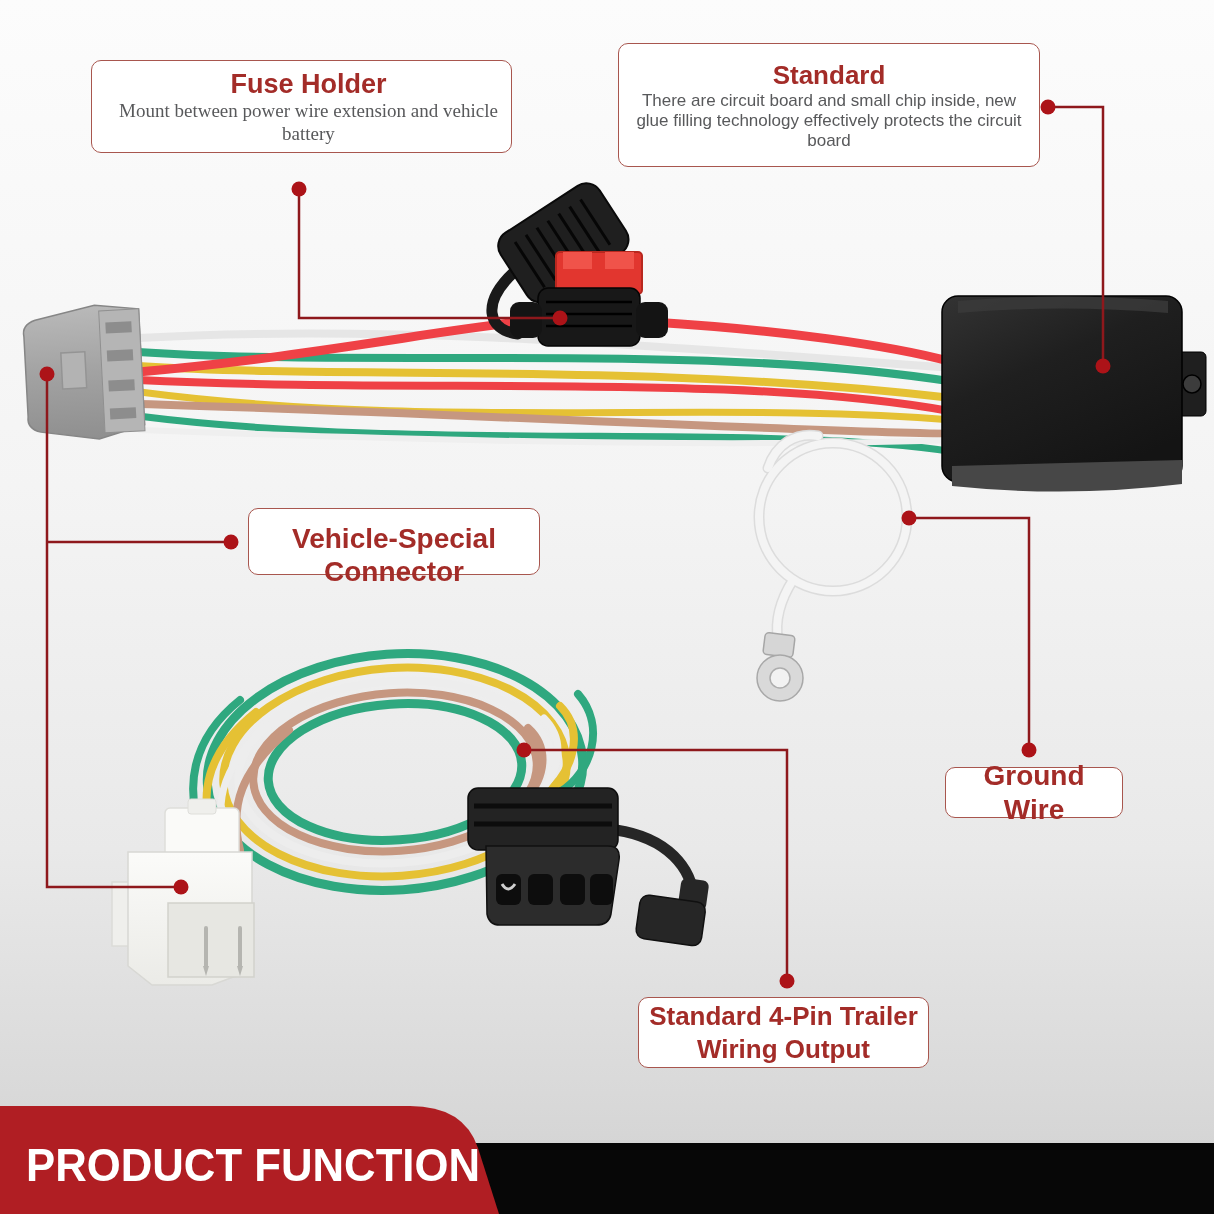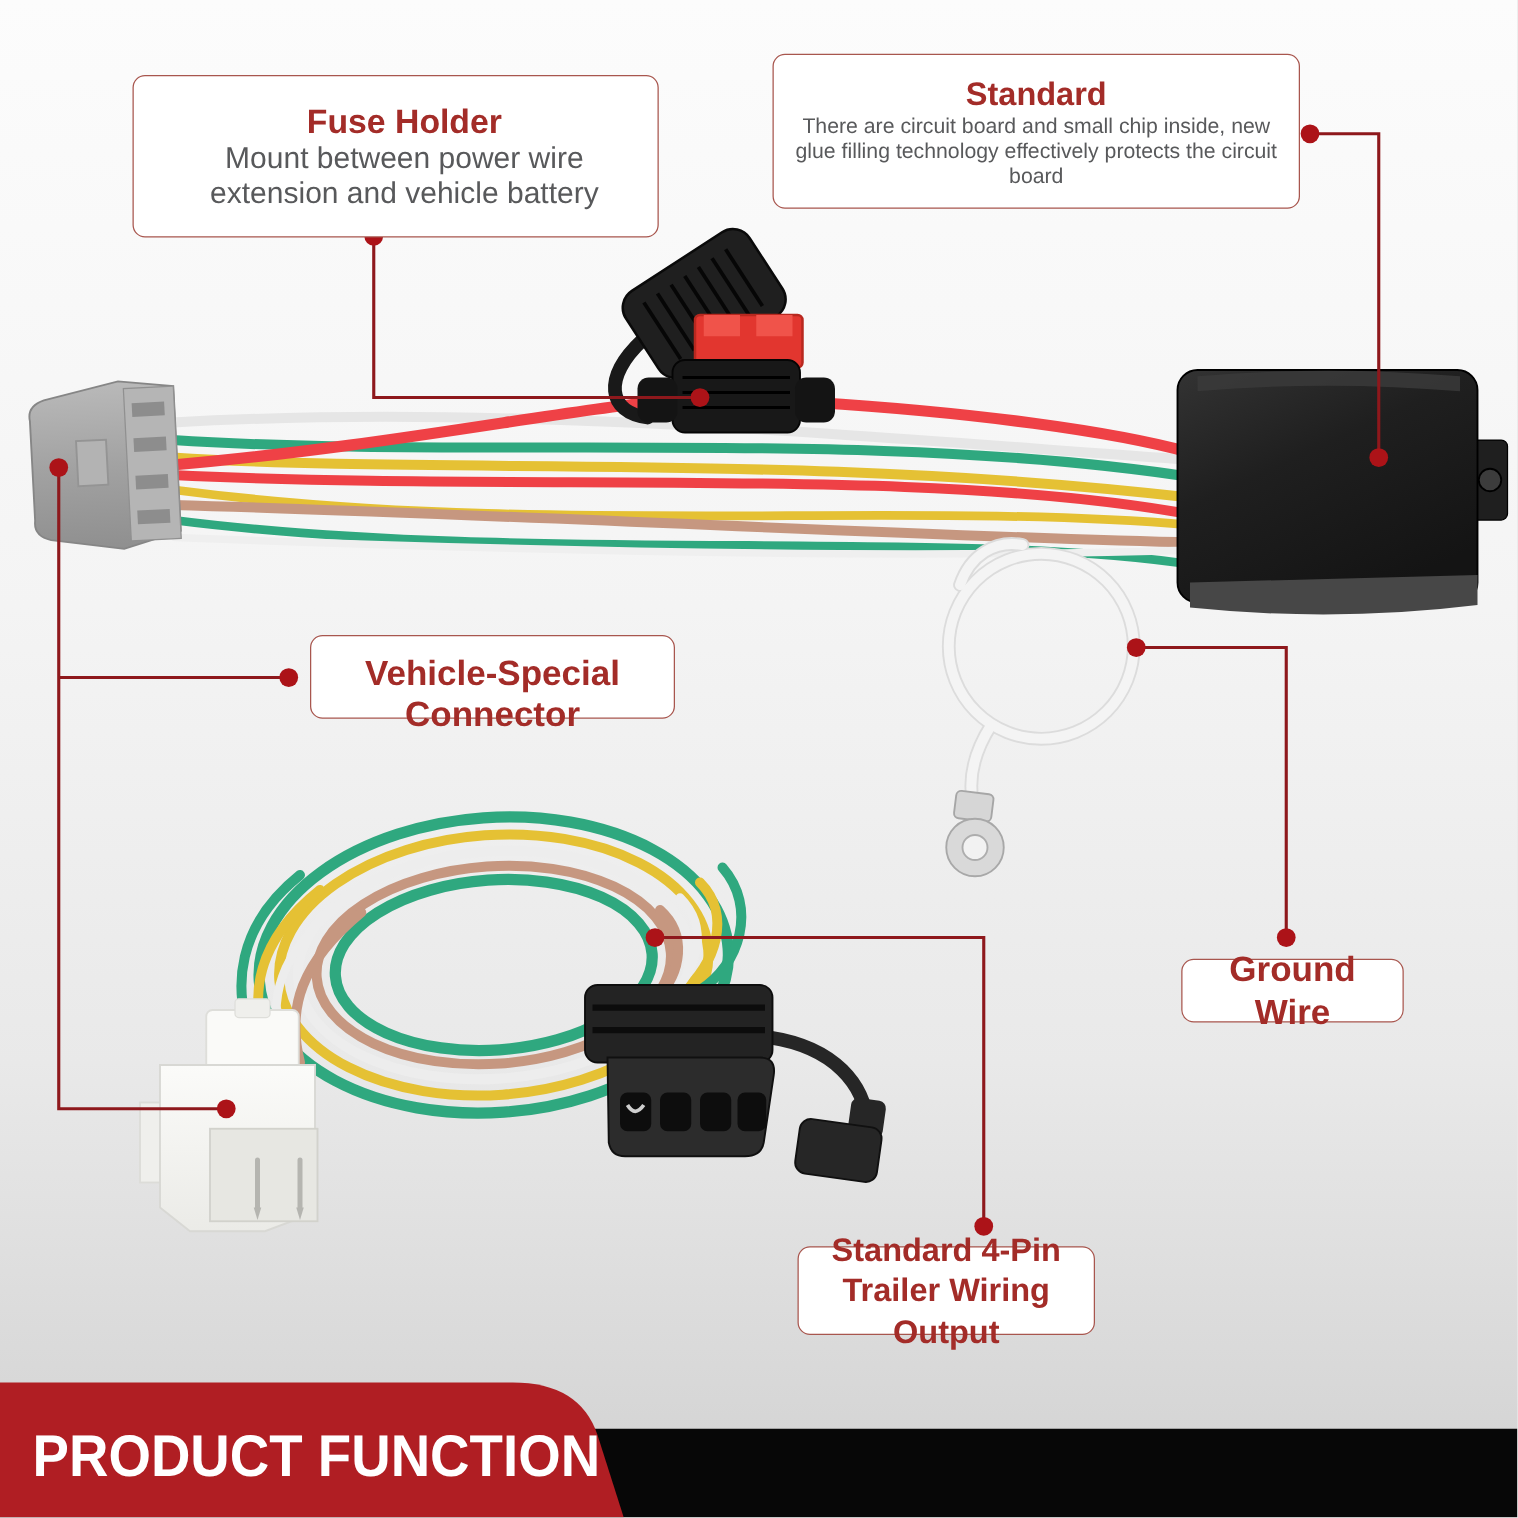--- a/index.html
+++ b/index.html
@@ -27,7 +27,7 @@
   }
   .callout-title { font-weight: bold; color: #a32c28; line-height: 1.2; }
   .callout-desc  { color: #58595b; line-height: 1.17; }
-  #callout-fuse      { left: 106px;  top: 60px;  width: 421px; height: 130px; padding-left: 24px; }
+  #callout-fuse      { left: 91px;  top: 60px;  width: 421px; height: 93px; padding-left: 24px; }
   #callout-fuse .callout-title { font-size: 27px; }
   #callout-fuse .callout-desc  { font-size: 24px; }
   #callout-converter { left: 618px; top: 43px;  width: 422px; height: 124px; }

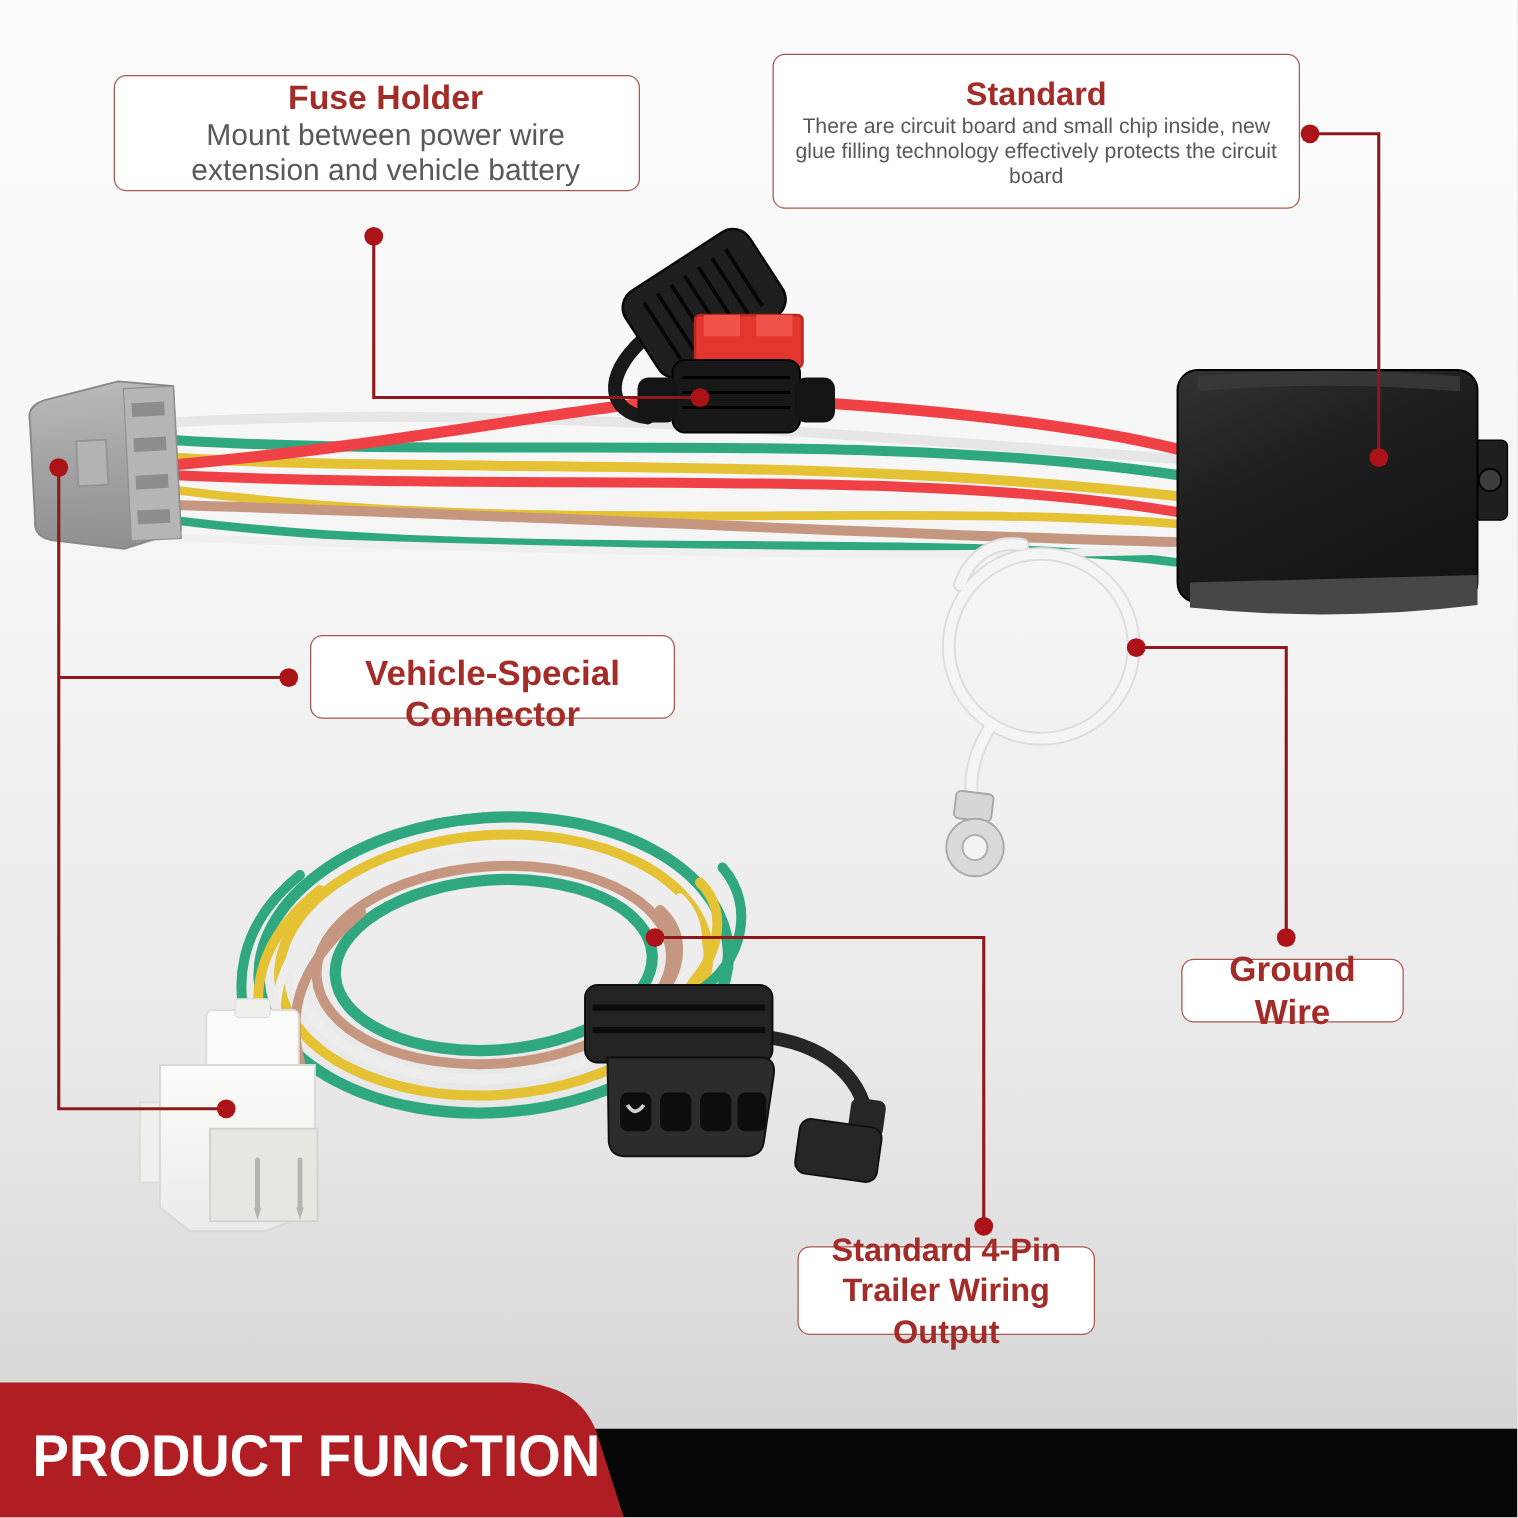--- a/index.html
+++ b/index.html
@@ -29,7 +29,7 @@
   .callout-desc  { color: #58595b; line-height: 1.17; }
   #callout-fuse      { left: 91px;  top: 60px;  width: 421px; height: 93px; padding-left: 24px; }
   #callout-fuse .callout-title { font-size: 27px; }
-  #callout-fuse .callout-desc  { font-size: 24px; }
+  #callout-fuse .callout-desc  { font-size: 19px; font-family: Liberation Serif, serif; }
   #callout-converter { left: 618px; top: 43px;  width: 422px; height: 124px; }
   #callout-converter .callout-title { font-size: 26px; }
   #callout-converter .callout-desc  { font-size: 17px; }

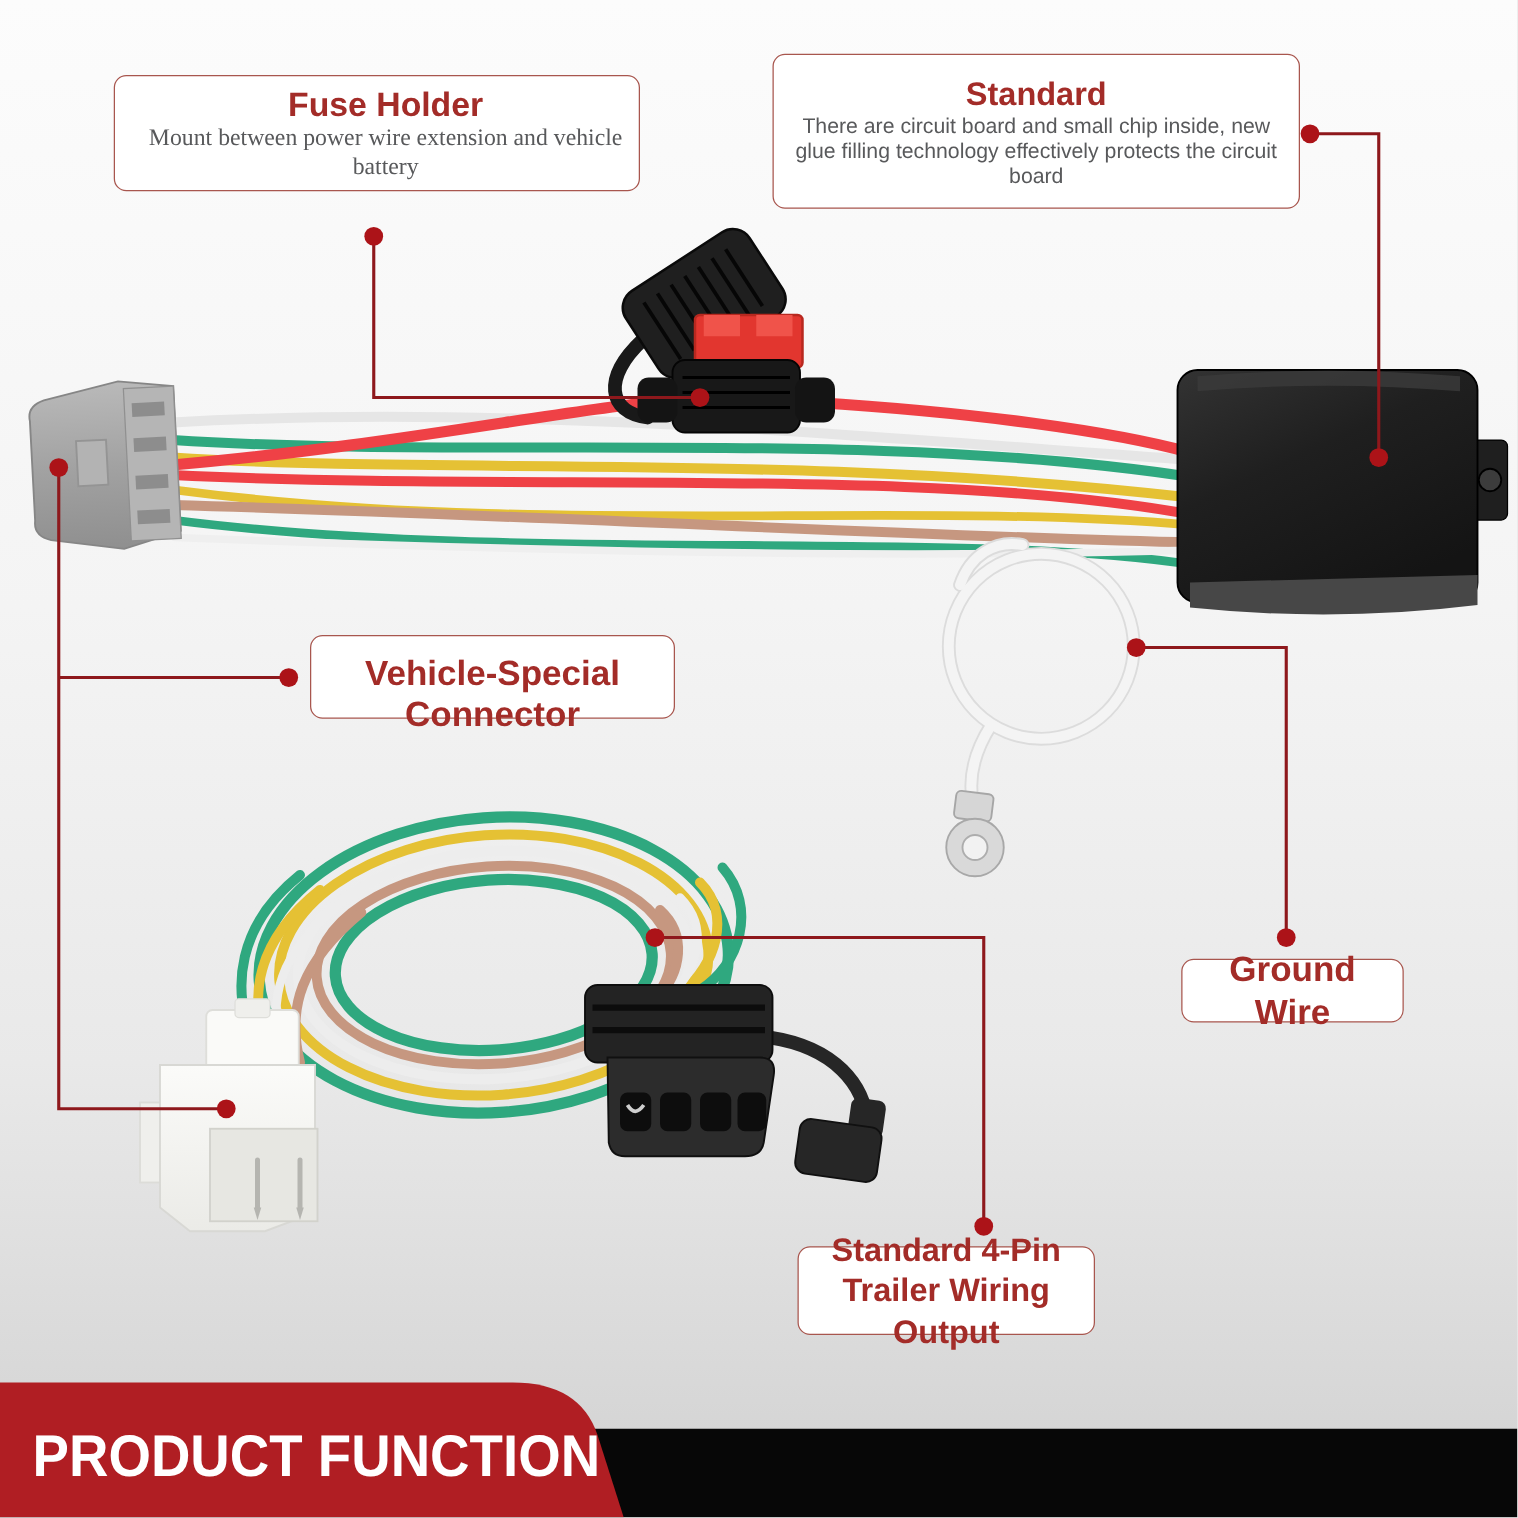--- a/index.html
+++ b/index.html
@@ -37,7 +37,7 @@
   #callout-vehicle .callout-title { font-size: 28px; line-height: 1.15; margin-top: 28px; }
   #callout-ground    { left: 945px; top: 767px; width: 178px; height: 51px; }
   #callout-ground .callout-title { font-size: 28px; }
-  #callout-trailer   { left: 638px; top: 997px; width: 238px; height: 71px; }
+  #callout-trailer   { left: 638px; top: 997px; width: 291px; height: 71px; }
   #callout-trailer .callout-title { font-size: 26px; line-height: 1.25; }
   .banner-title {
     position: absolute;

